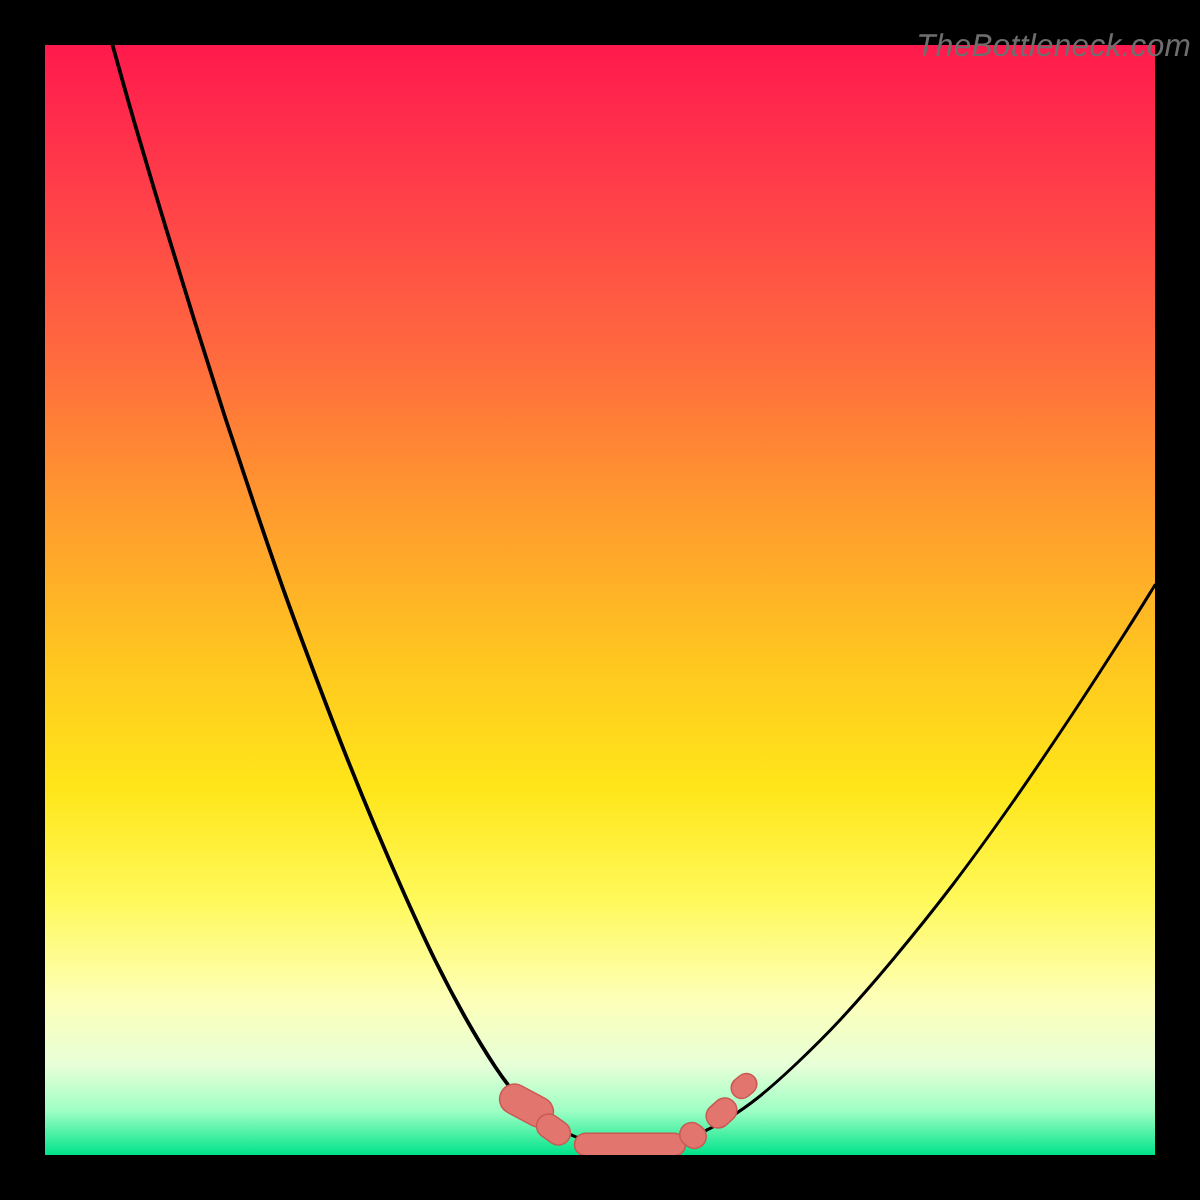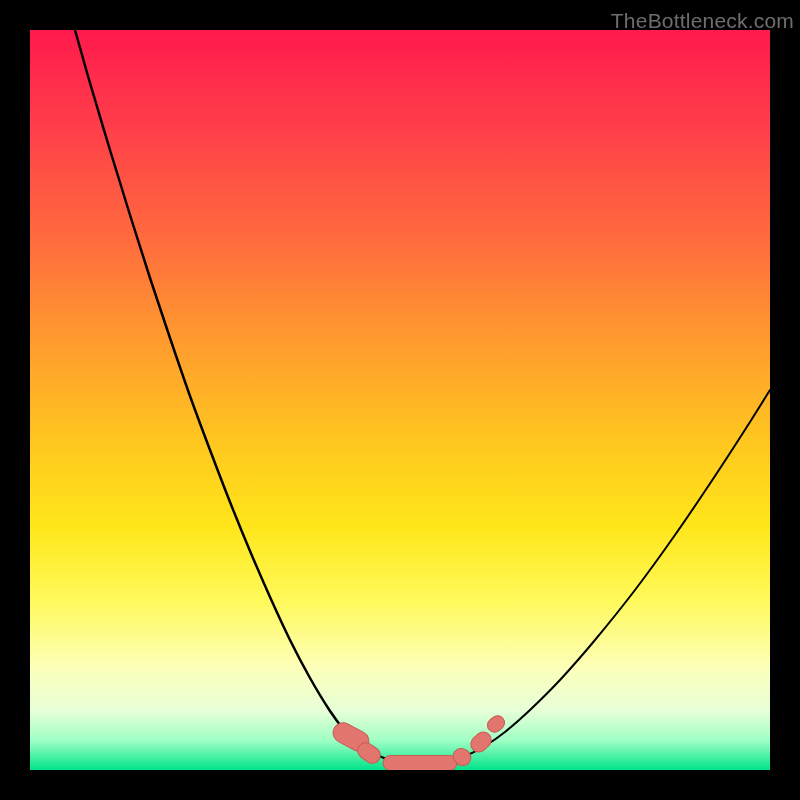--- a/index.html
+++ b/index.html
@@ -48,12 +48,13 @@
   }
   .watermark {
     position: absolute;
-    top: 9px;
+    top: 19px;
     right: 6px;
     color: #6e6e6e;
     font-size: 21px;
     letter-spacing: 0.2px;
     user-select: none;
+    font-style: italic;
   }
 </style>
 </head>

